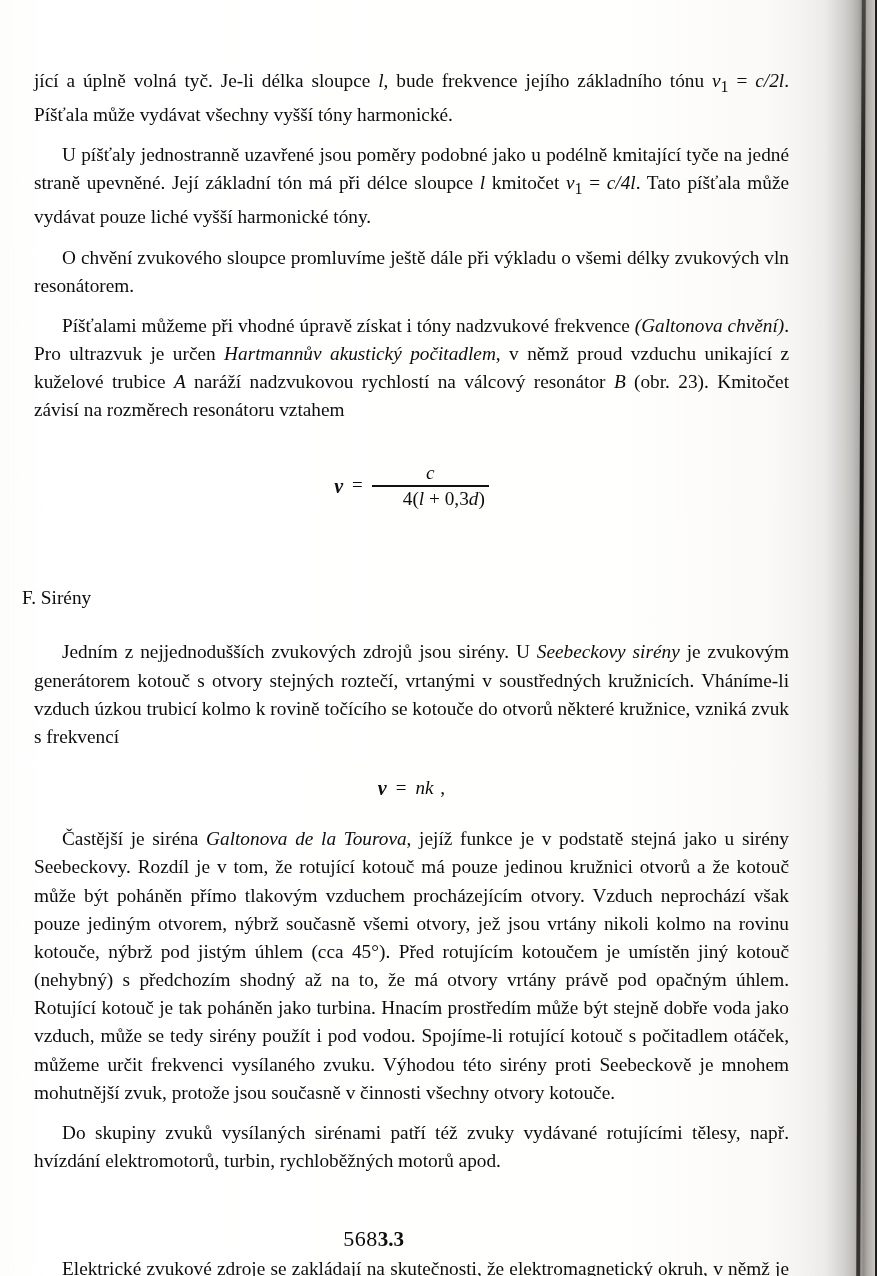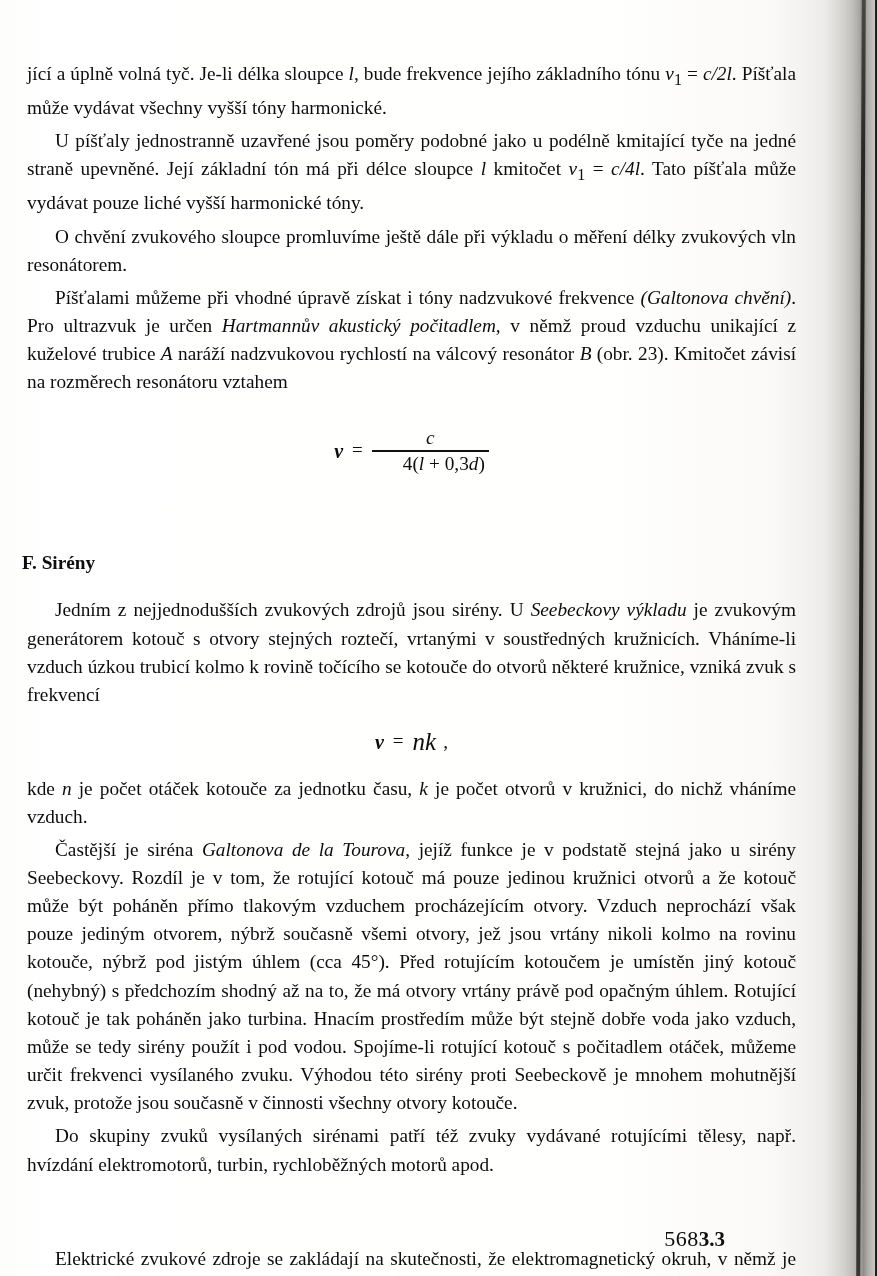--- a/index.html
+++ b/index.html
@@ -101,7 +101,7 @@
   }
 
   p.para {
-    margin: 5px;
+    margin: 12px;
     text-indent: 0;
     hyphens: manual;
   }

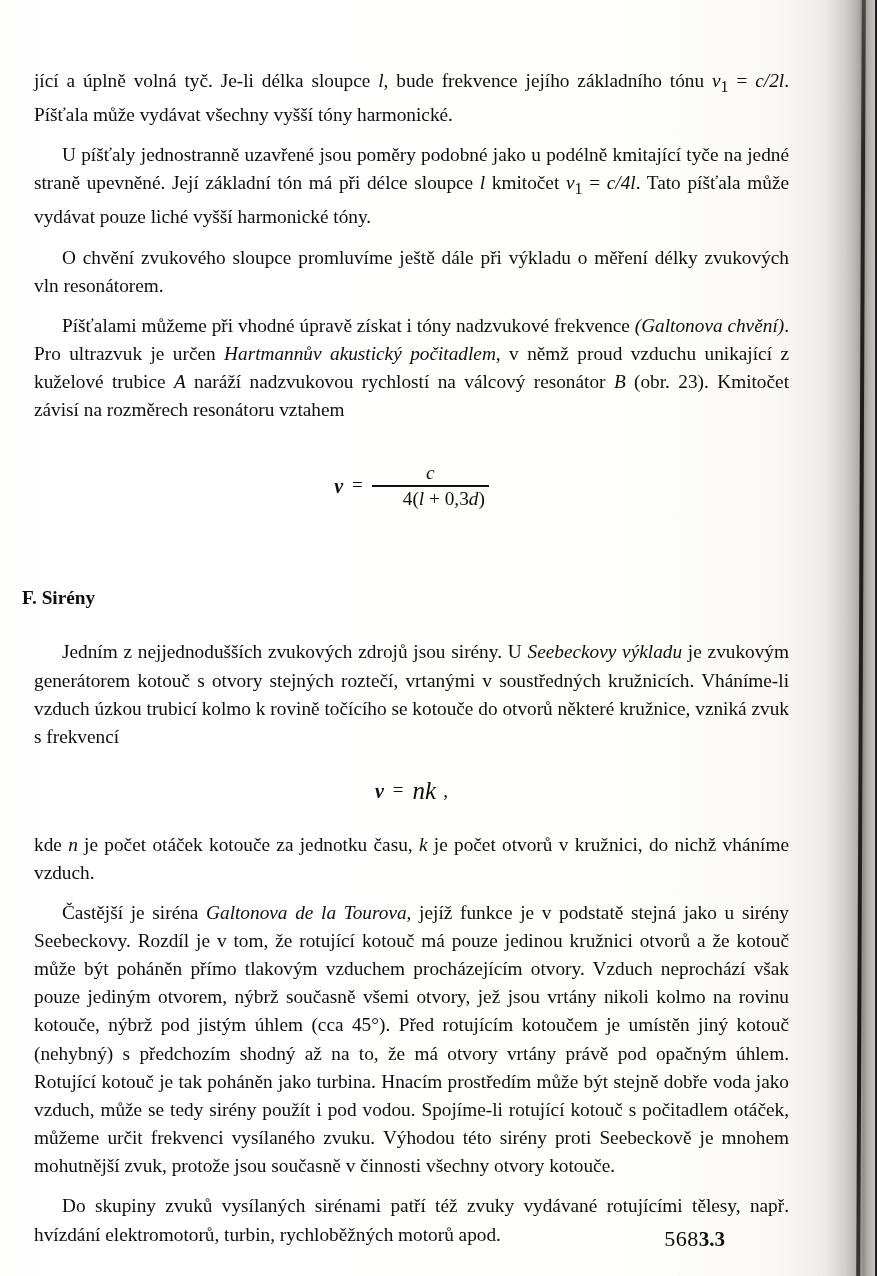--- a/index.html
+++ b/index.html
@@ -223,7 +223,7 @@
       Tato píšťala může vydávat pouze liché vyšší harmonické tóny.
     </p>
 
-    <p class="para indent">O chvění zvukového sloupce promluvíme ještě dále při výkladu o měření délky zvukových vln resonátorem.</p>
+    <p class="para indent">O chvění zvukového sloupce promluvíme ještě dále při výkladu o všemi délky zvukových vln resonátorem.</p>
 
     <p class="para indent">
       Píšťalami můžeme při vhodné úpravě získat i tóny nadzvukové frekvence

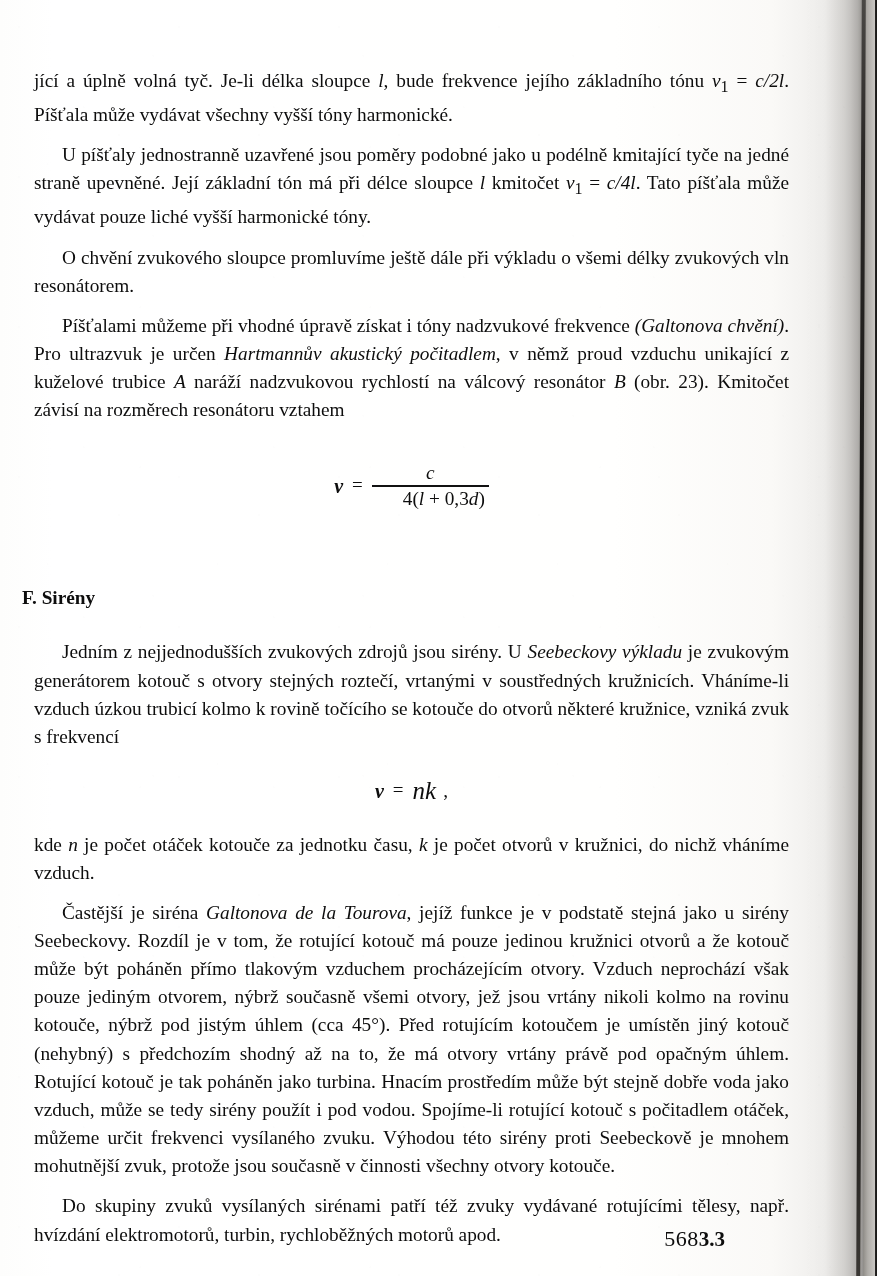--- a/index.html
+++ b/index.html
@@ -117,7 +117,7 @@
   h2.section-heading {
     margin: 0;
     font-size: 19.3px;
-    font-weight: bold;
+    font-weight: normal;
     line-height: 28.15px;
   }
   .heading-f { margin-left: 28px; }

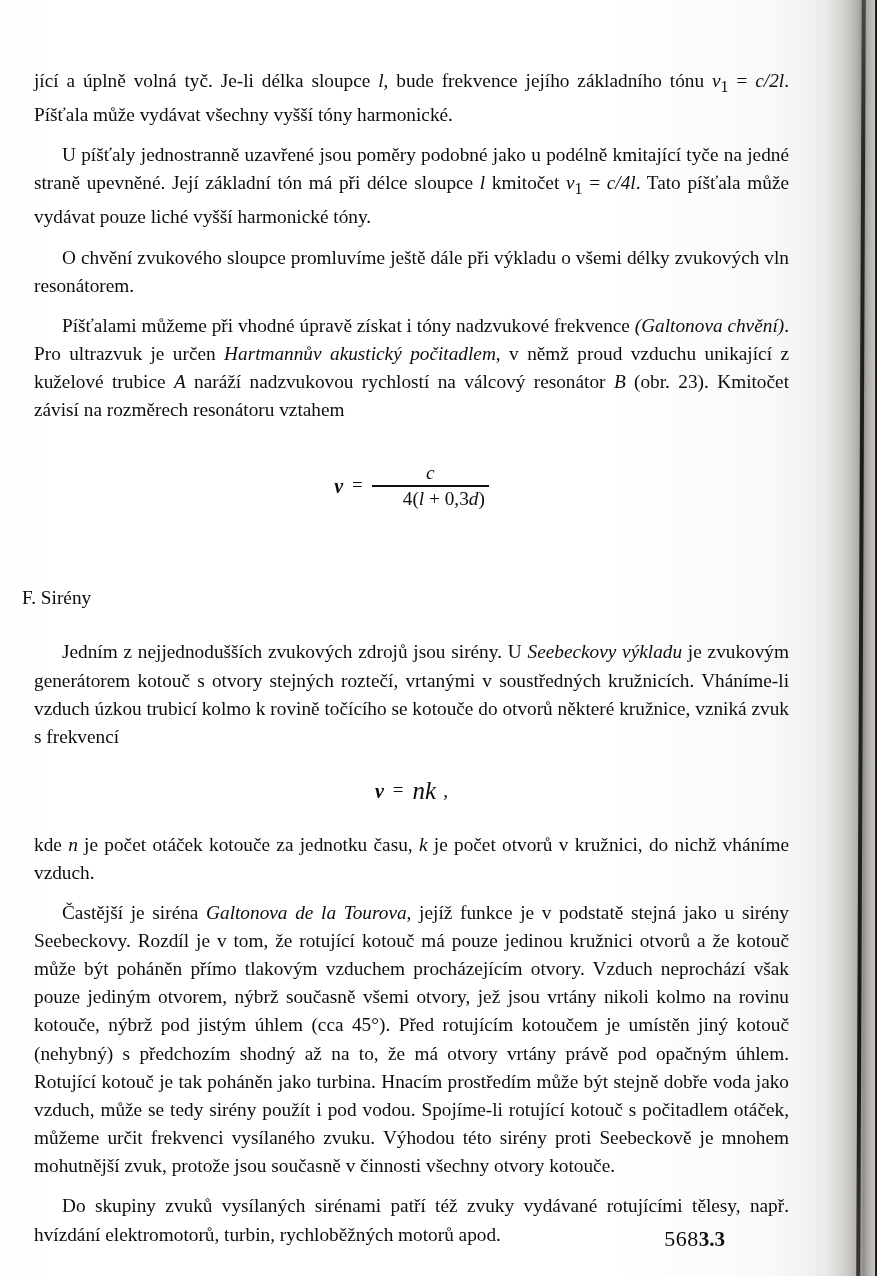--- a/index.html
+++ b/index.html
@@ -264,7 +264,7 @@
 
     <p class="para indent">
       Jedním z nejjednodušších zvukových zdrojů jsou sirény. U
-      <i>Seebeckovy výkladu</i>
+      <i>Seebeckovy sirény</i>
       je zvukovým generátorem kotouč s otvory stejných roztečí, vrtanými v soustředných kružnicích.
       Vháníme-li vzduch úzkou trubicí kolmo k rovině točícího se kotouče do otvorů některé kružnice,
       vzniká zvuk s frekvencí

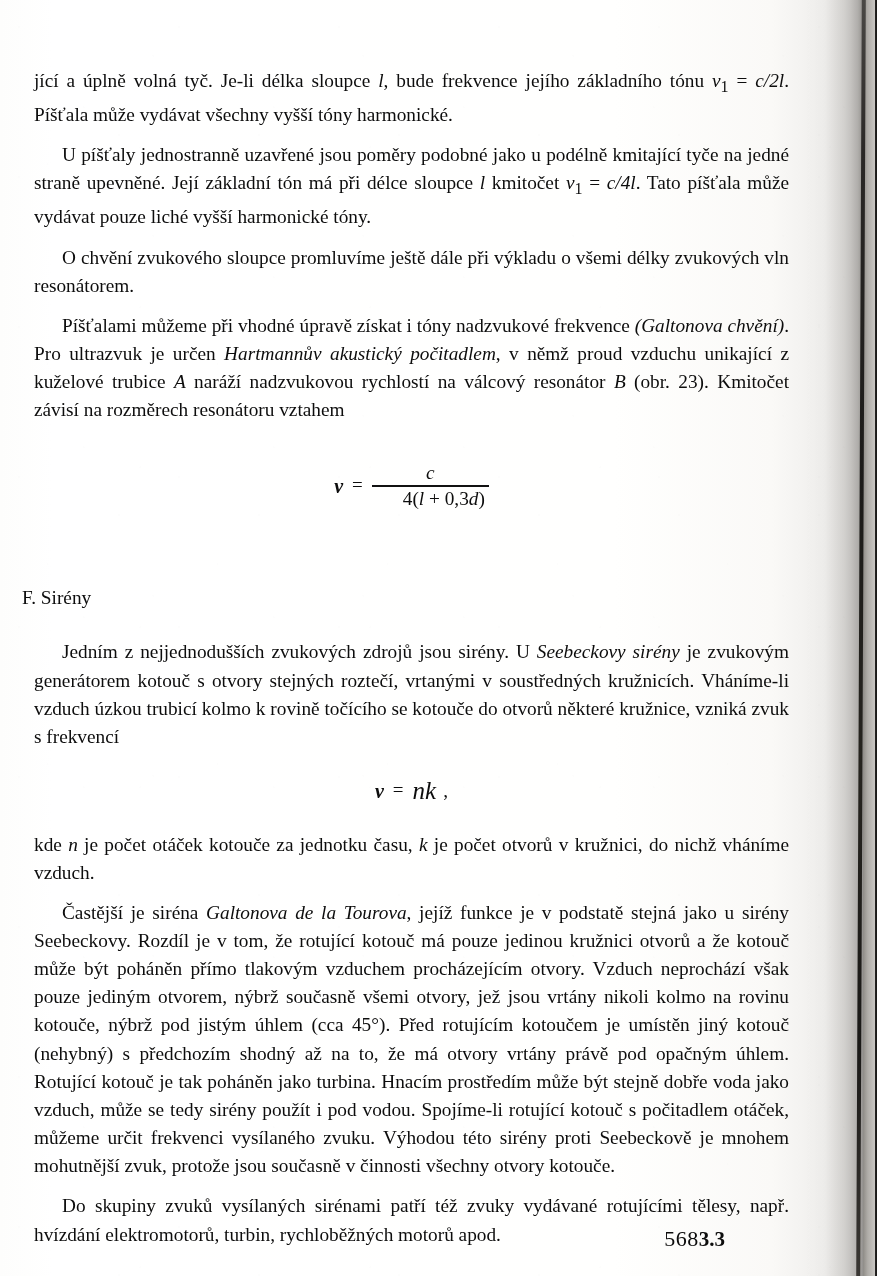--- a/index.html
+++ b/index.html
@@ -276,7 +276,7 @@
       <span class="eq-inline-row">
         <span class="eq-var">ν</span>
         <span class="eq-eq">=</span>
-        <span class="mi" style="font-size:25px">nk</span>
+        <span class="mi" style="font-size:19px">nk</span>
           <span class="upright">,</span>
       </span>
     </div>

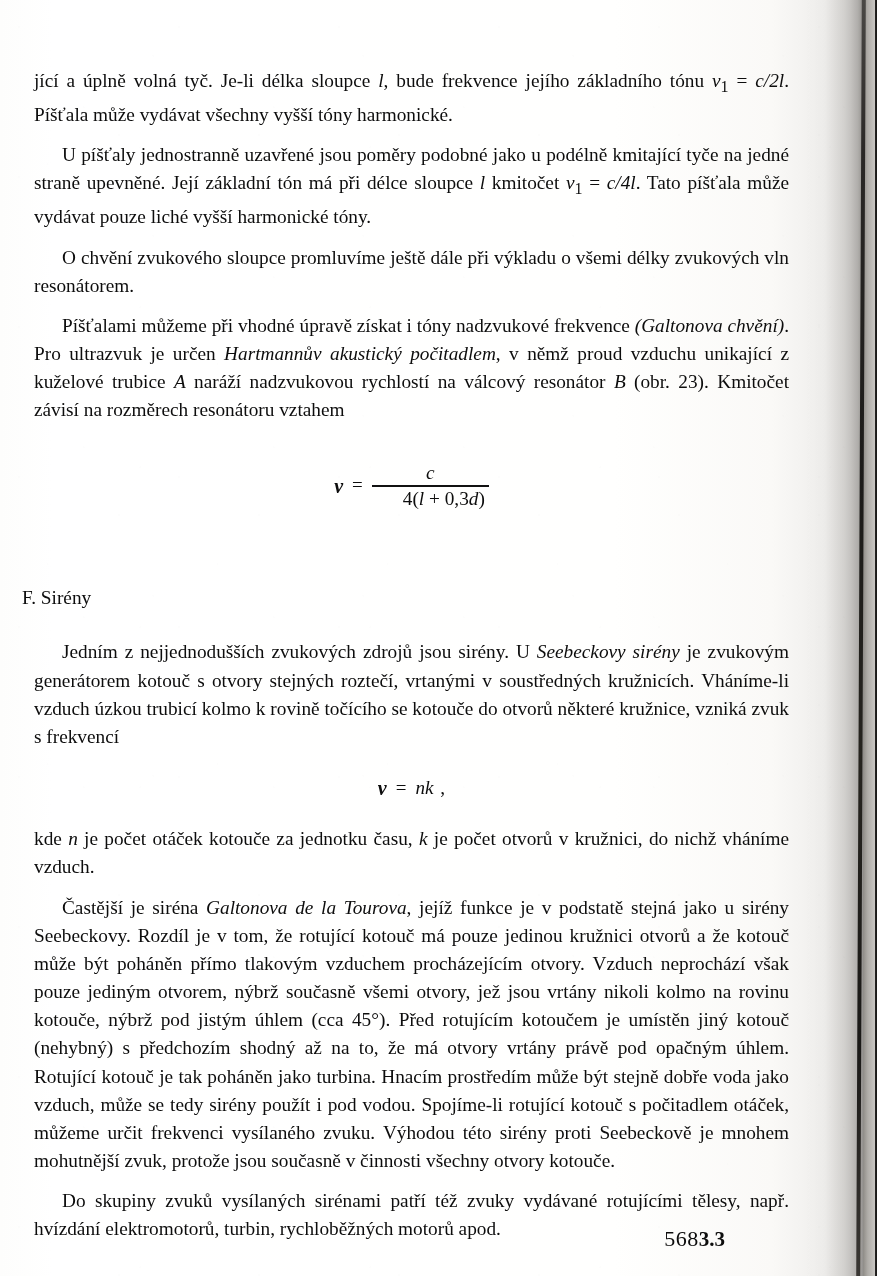--- a/index.html
+++ b/index.html
@@ -283,12 +283,6 @@
 
     <div class="gap-sm"></div>
 
-    <p class="para">
-      kde <span class="mi">n</span>
-      je počet otáček kotouče za jednotku času,
-      <span class="mi">k</span>
-      je počet otvorů v kružnici, do nichž vháníme vzduch.
-    </p>
 
     <p class="para indent">
       Častější je siréna

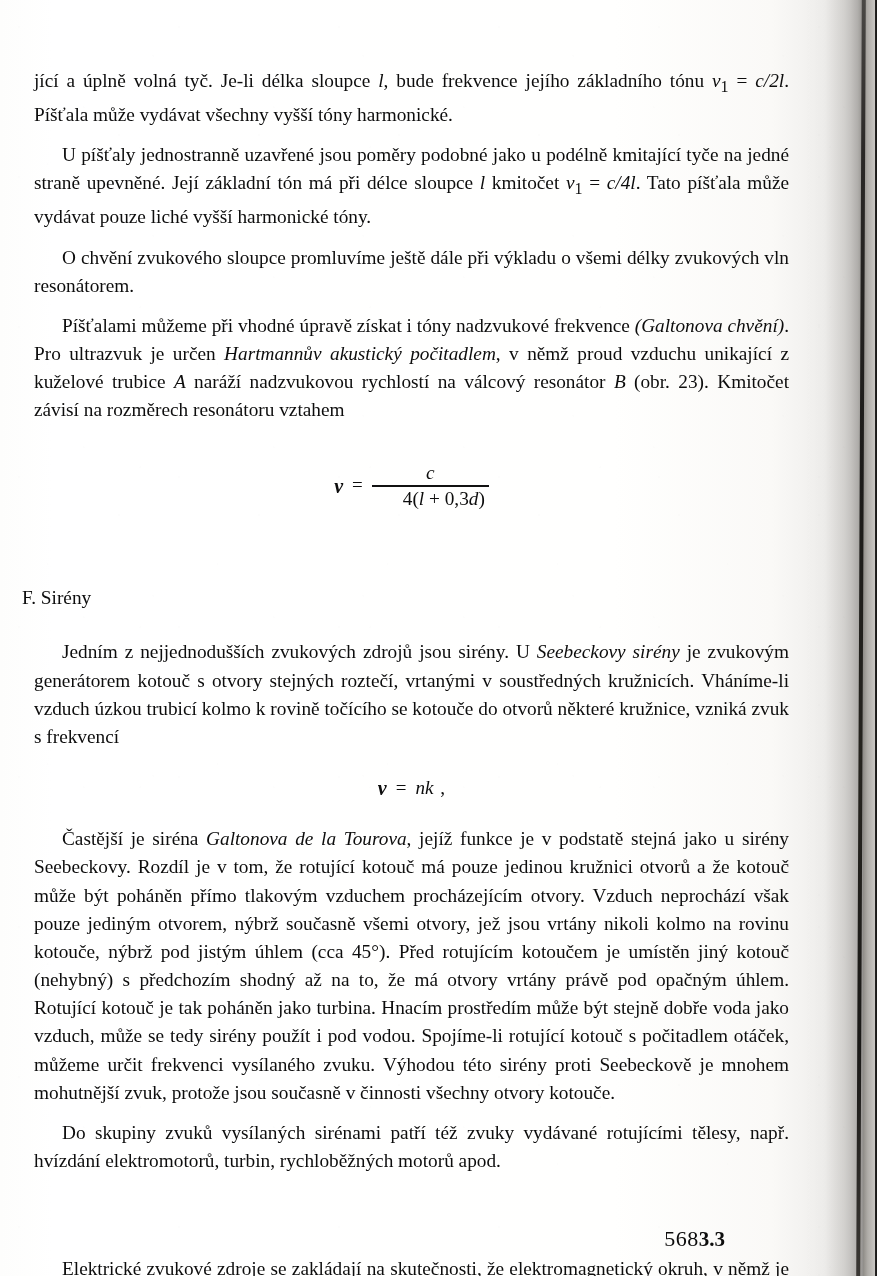--- a/index.html
+++ b/index.html
@@ -179,7 +179,7 @@
     right: 60px;
     bottom: 24px;
     display: flex;
-    justify-content: flex-end;
+    justify-content: center;
     align-items: baseline;
     font-size: 22px;
   }

